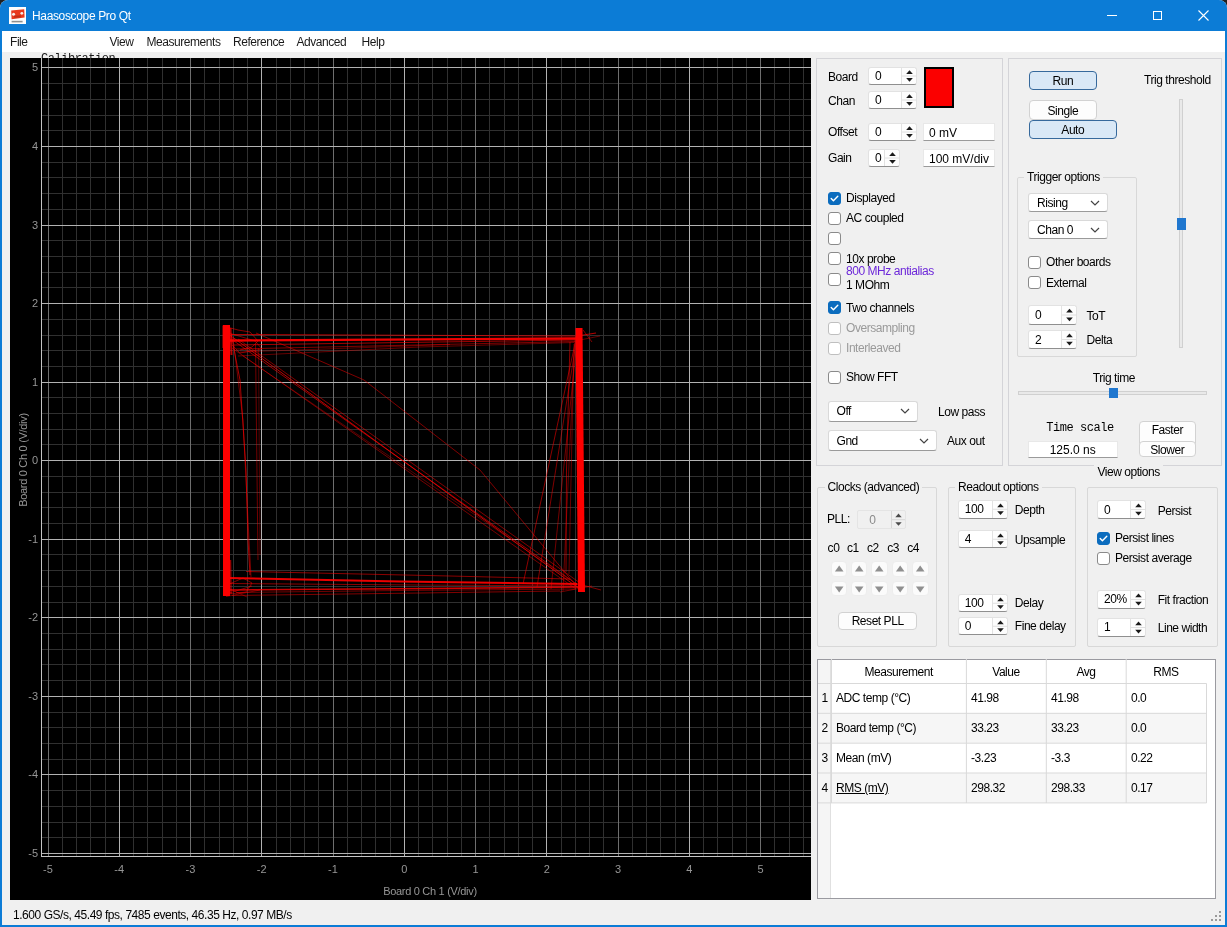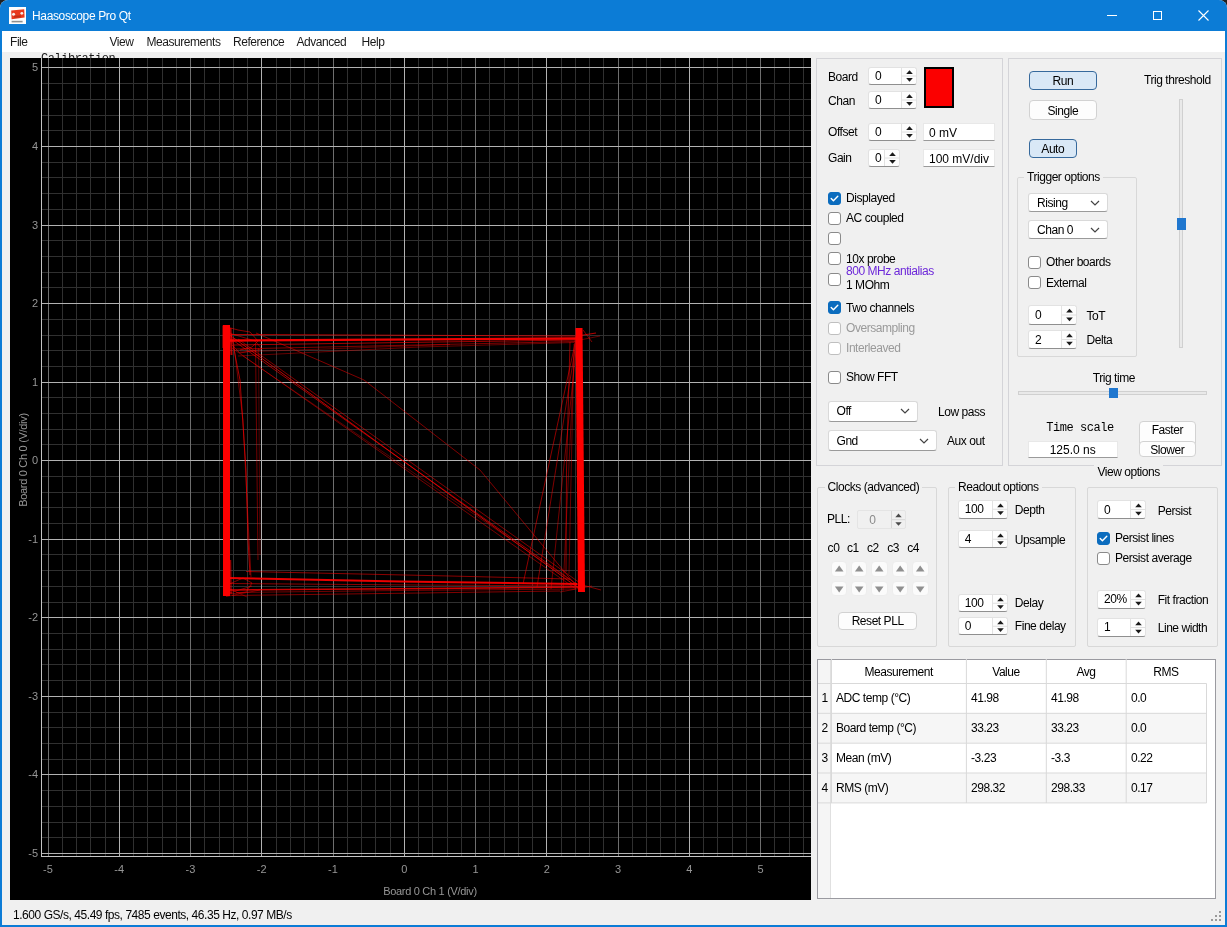--- a/index.html
+++ b/index.html
@@ -204,7 +204,7 @@
     <div class="lbl" style="left:947px;top:434px;">Aux out</div>
     <div class="btn blue" style="left:1028.8px;top:70.7px;width:68px;height:19.5px;padding-top:2px;">Run</div>
     <div class="btn" style="left:1028.8px;top:100.1px;width:68px;height:20px;padding-top:2.5px;">Single</div>
-    <div class="btn blue" style="left:1028.8px;top:139px;width:48px;height:19.3px;padding-top:2px;">Auto</div>
+    <div class="btn blue" style="left:1028.8px;top:120px;width:88px;height:19.3px;padding-top:2px;">Auto</div>
     <div class="lbl" style="left:1144px;top:72.5px;">Trig threshold</div>
     <div class="abs" style="left:1179.2px;top:99px;width:3.5px;height:249px;background:#e9e9e9;border:1px solid #d0d0d0;"></div>
     <div class="abs" style="left:1176.9px;top:218.2px;width:9px;height:12px;background:#2077cf;"></div>

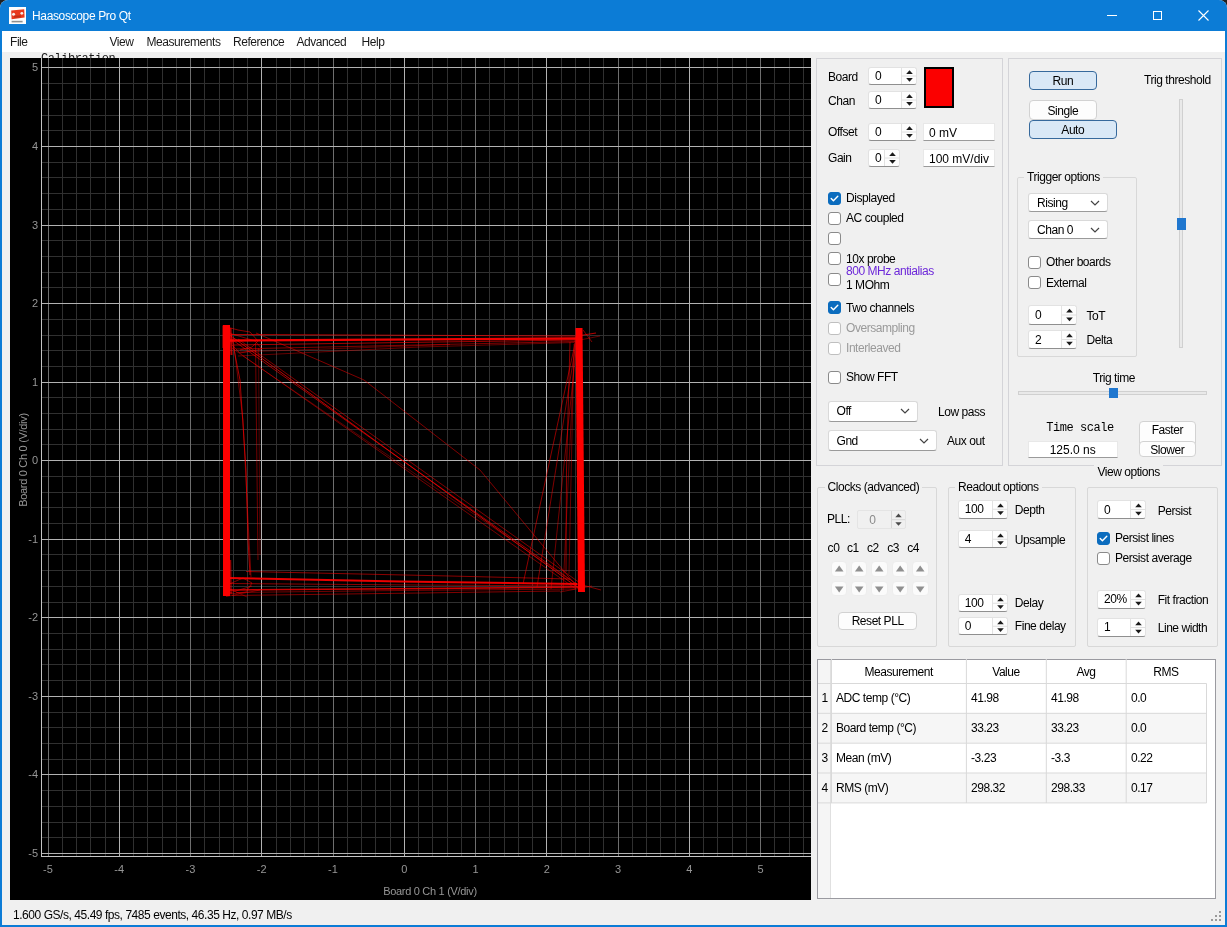--- a/index.html
+++ b/index.html
@@ -410,7 +410,7 @@
     <div class="lbl" style="left:1051px;top:751.1px;">-3.3</div>
     <div class="lbl" style="left:1131px;top:751.1px;">0.22</div>
     <div class="lbl" style="left:824.5px;top:780.95px;transform:translateX(-50%);">4</div>
-    <div class="lbl" style="left:836px;top:780.95px;">RMS (mV)</div>
+    <div class="lbl" style="left:836px;top:780.95px;text-decoration:underline;">RMS (mV)</div>
     <div class="lbl" style="left:971px;top:780.95px;">298.32</div>
     <div class="lbl" style="left:1051px;top:780.95px;">298.33</div>
     <div class="lbl" style="left:1131px;top:780.95px;">0.17</div>

